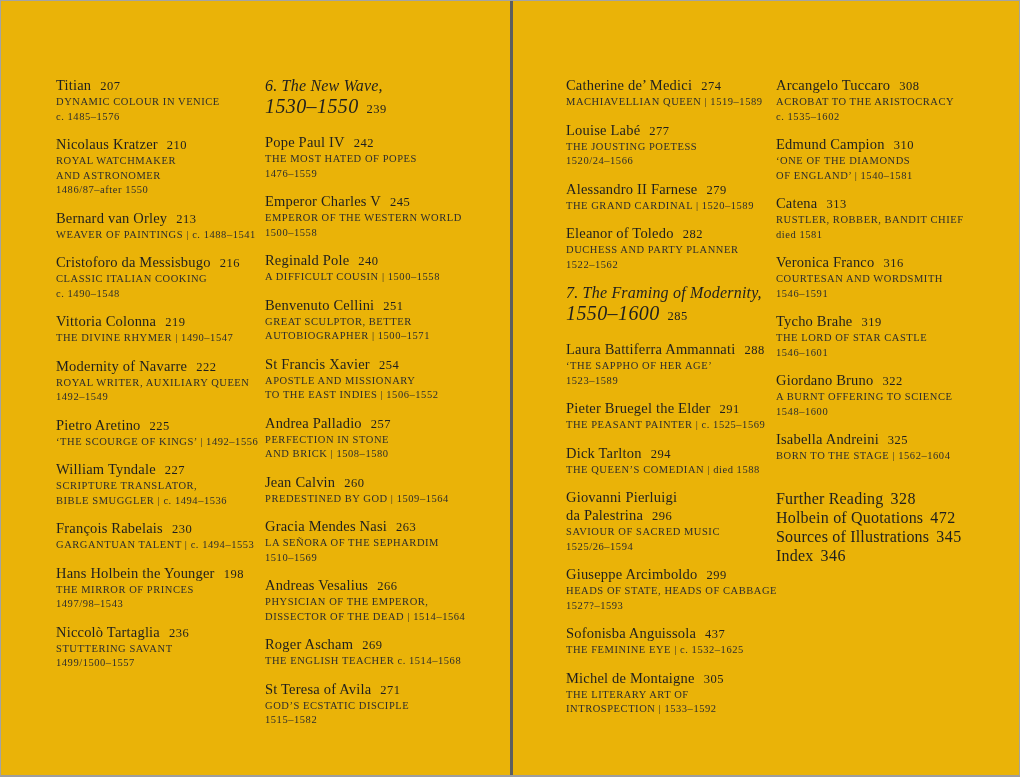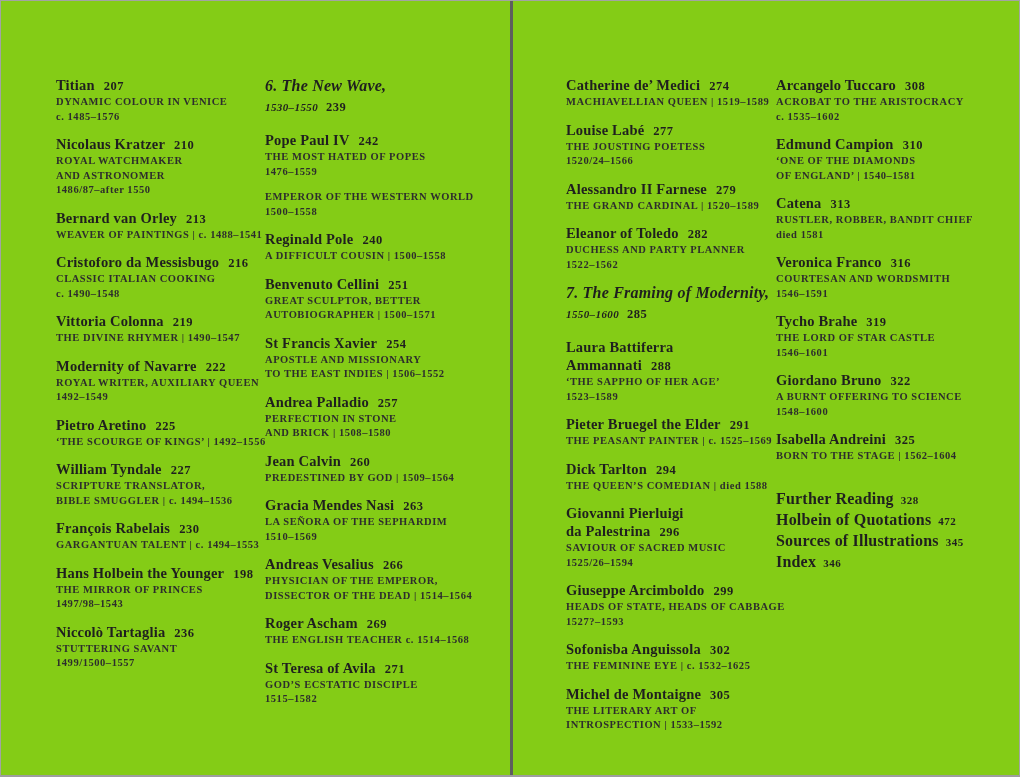--- a/index.html
+++ b/index.html
@@ -7,14 +7,13 @@
     position: relative;
     width: 1020px;
     height: 777px;
-    background: #84cc16;
+    background: #eab308;
     border: 1px solid #a3a3a3;
     border-bottom: 2px solid #9e9e9e;
     box-sizing: border-box;
     overflow: hidden;
     font-family: "Liberation Serif", "DejaVu Serif", serif;
     color: #1f1f1f;
-    font-weight: bold;
   }
   .gutter {
     position: absolute;

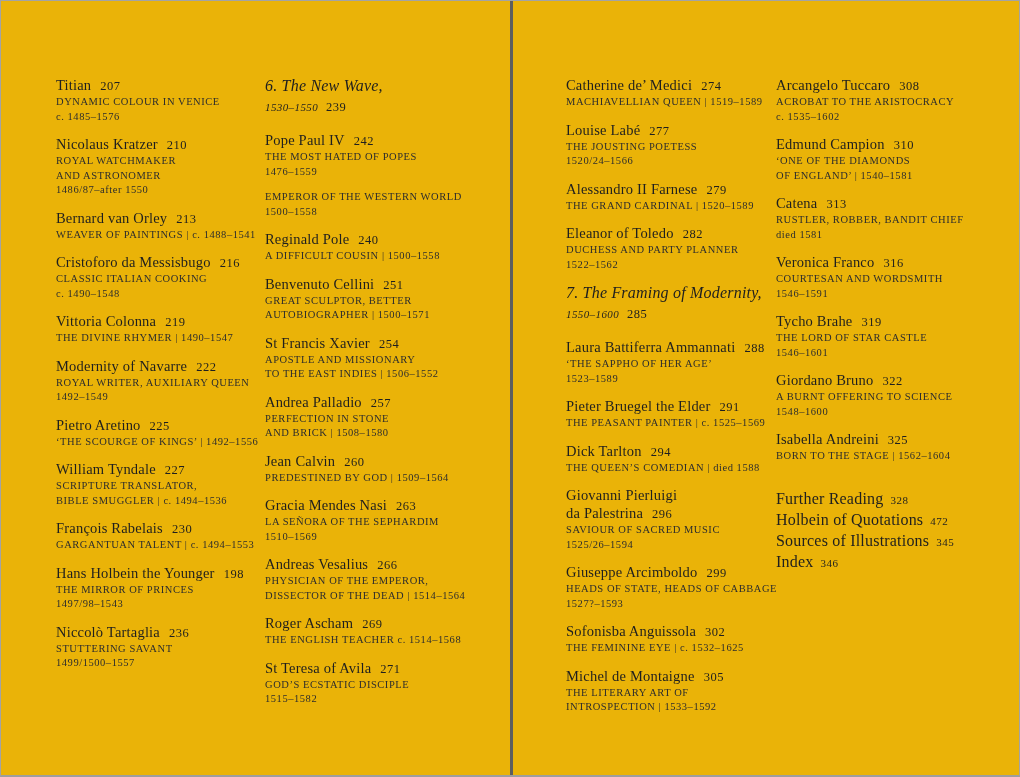--- a/index.html
+++ b/index.html
@@ -63,7 +63,7 @@
   .section-sub-row { line-height: 20px; white-space: nowrap; }
   .section-subtitle {
     font-style: italic;
-    font-size: 11px;
+    font-size: 20px;
     letter-spacing: 0.4px;
   }
   .section-page {

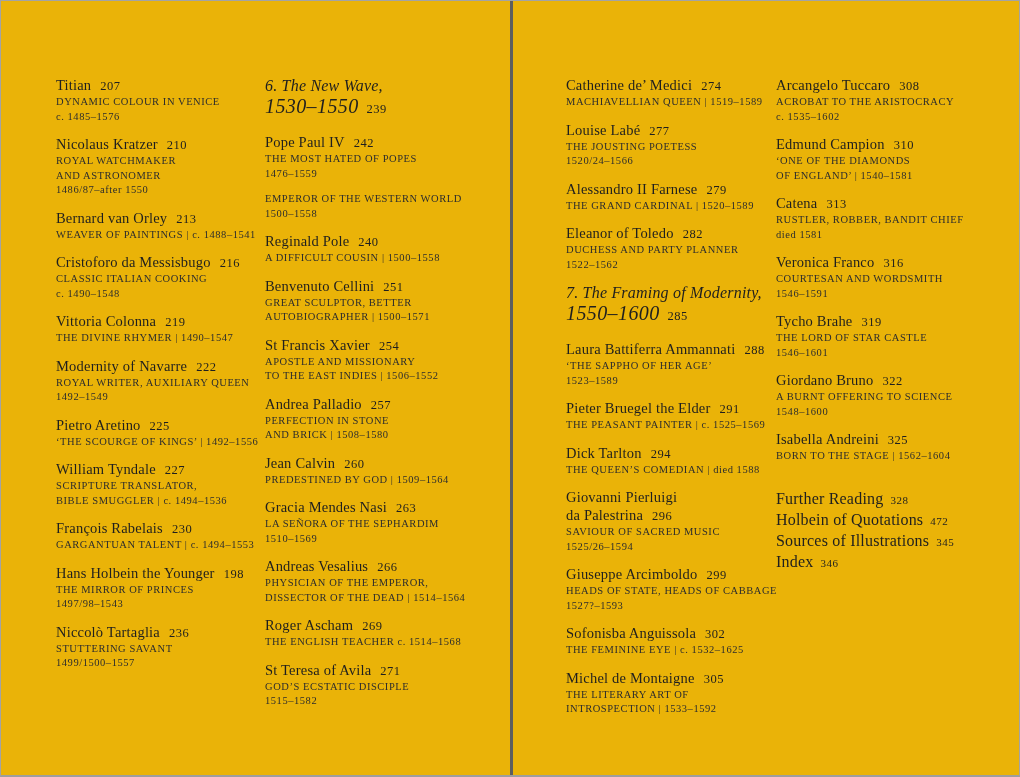--- a/index.html
+++ b/index.html
@@ -147,6 +147,7 @@
         <div class="sub">1476–1559</div>
       </div>
       <div class="entry">
+        <div class="name-row"><span class="entry-name">Emperor Charles V</span><span class="entry-page">245</span></div>
         <div class="sub">EMPEROR OF THE WESTERN WORLD</div>
         <div class="sub">1500–1558</div>
       </div>

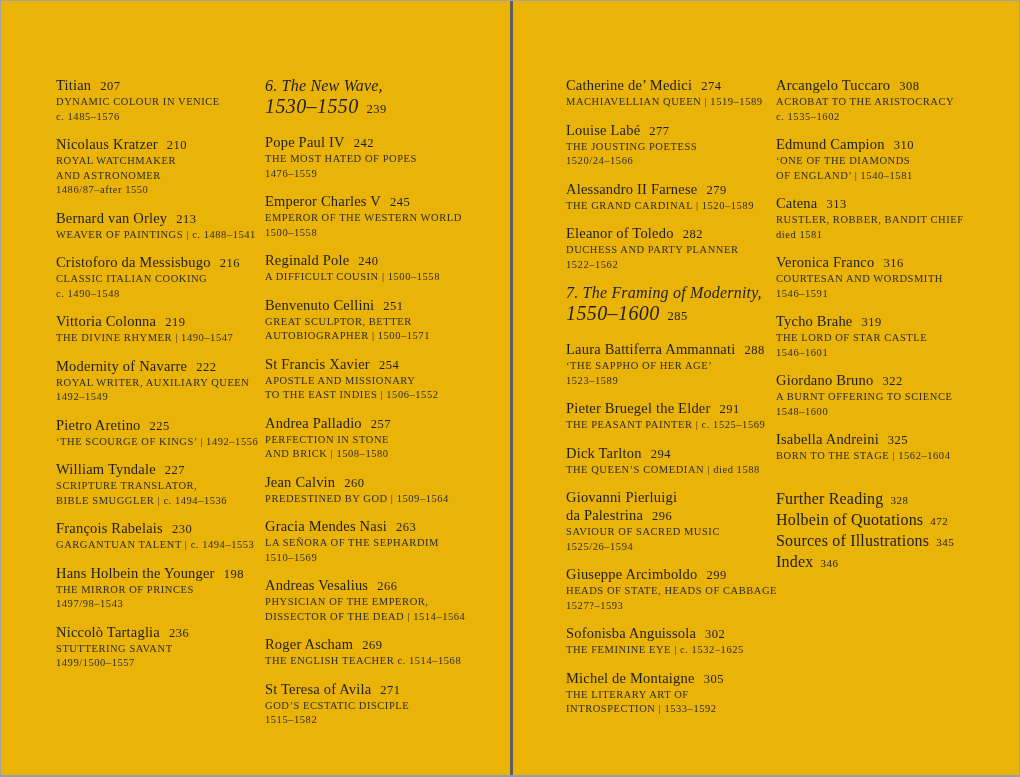--- a/index.html
+++ b/index.html
@@ -75,7 +75,7 @@
   .backmatter { margin-top: 25px; }
   .backmatter .name-row { line-height: 19px; }
   .backmatter .entry-name { font-size: 16px; }
-  .backmatter .entry-page { font-size: 11px; margin-left: 7px; }
+  .backmatter .entry-page { font-size: 16px; margin-left: 7px; }
 </style>
 </head>
 <body>

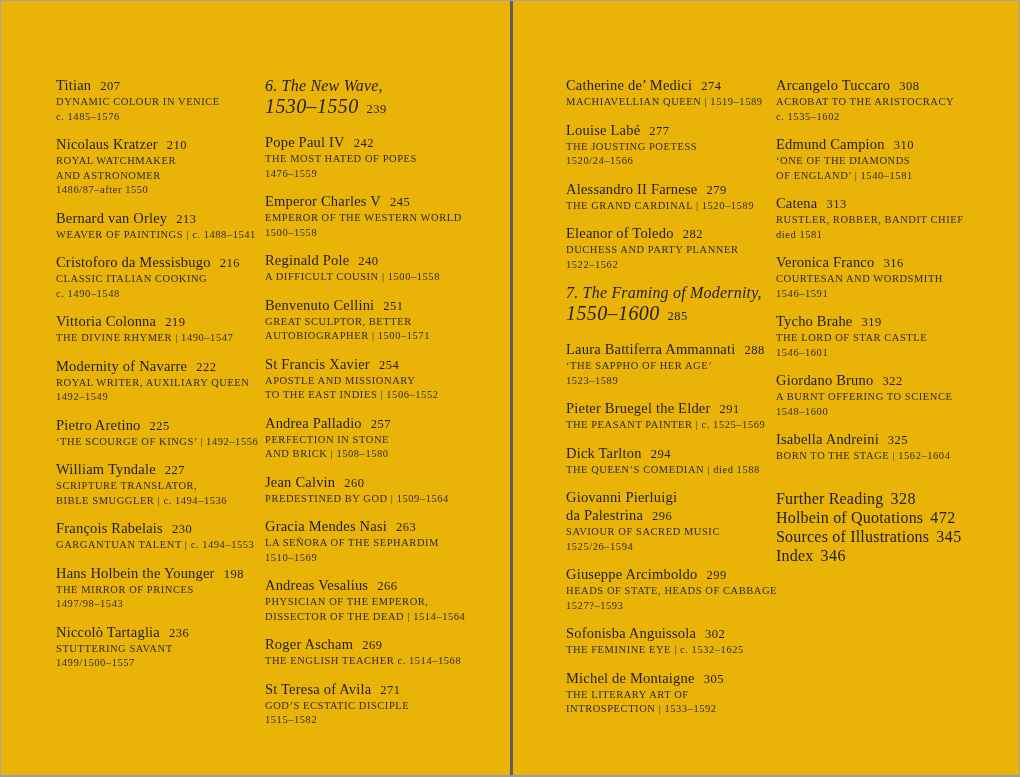--- a/index.html
+++ b/index.html
@@ -242,7 +242,7 @@
         <div class="sub">1527?–1593</div>
       </div>
       <div class="entry">
-        <div class="name-row"><span class="entry-name">Sofonisba Anguissola</span><span class="entry-page">302</span></div>
+        <div class="name-row"><span class="entry-name">Sofonisba Anguissola</span><span class="entry-page">437</span></div>
         <div class="sub">THE FEMININE EYE | c. 1532–1625</div>
       </div>
       <div class="entry">

